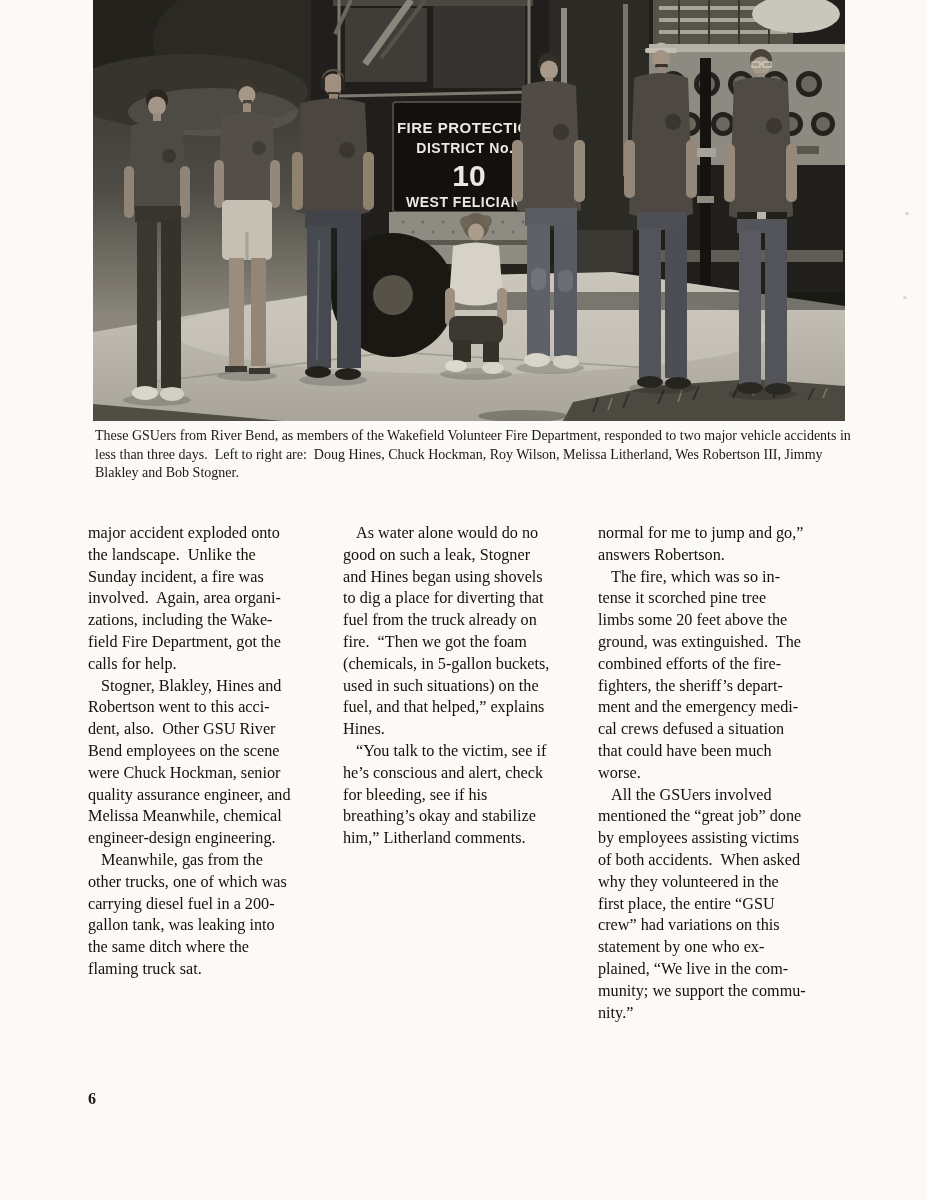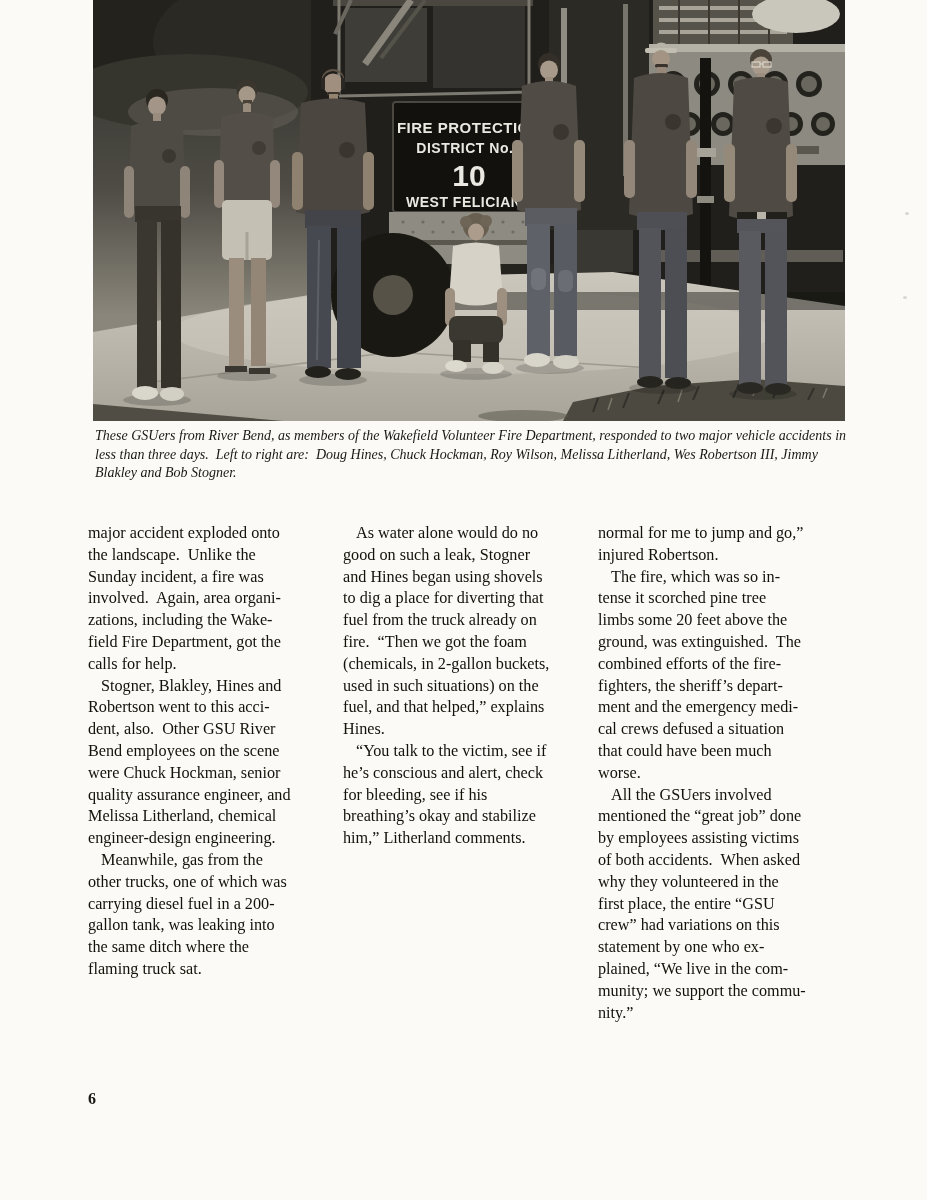--- a/index.html
+++ b/index.html
@@ -23,7 +23,6 @@
   .caption {
     position: absolute; left: 95px; top: 427px; width: 752px;
     margin: 0;
-    font-style: italic;
     font-size: 14px;
     line-height: 18.5px;
     white-space: pre;

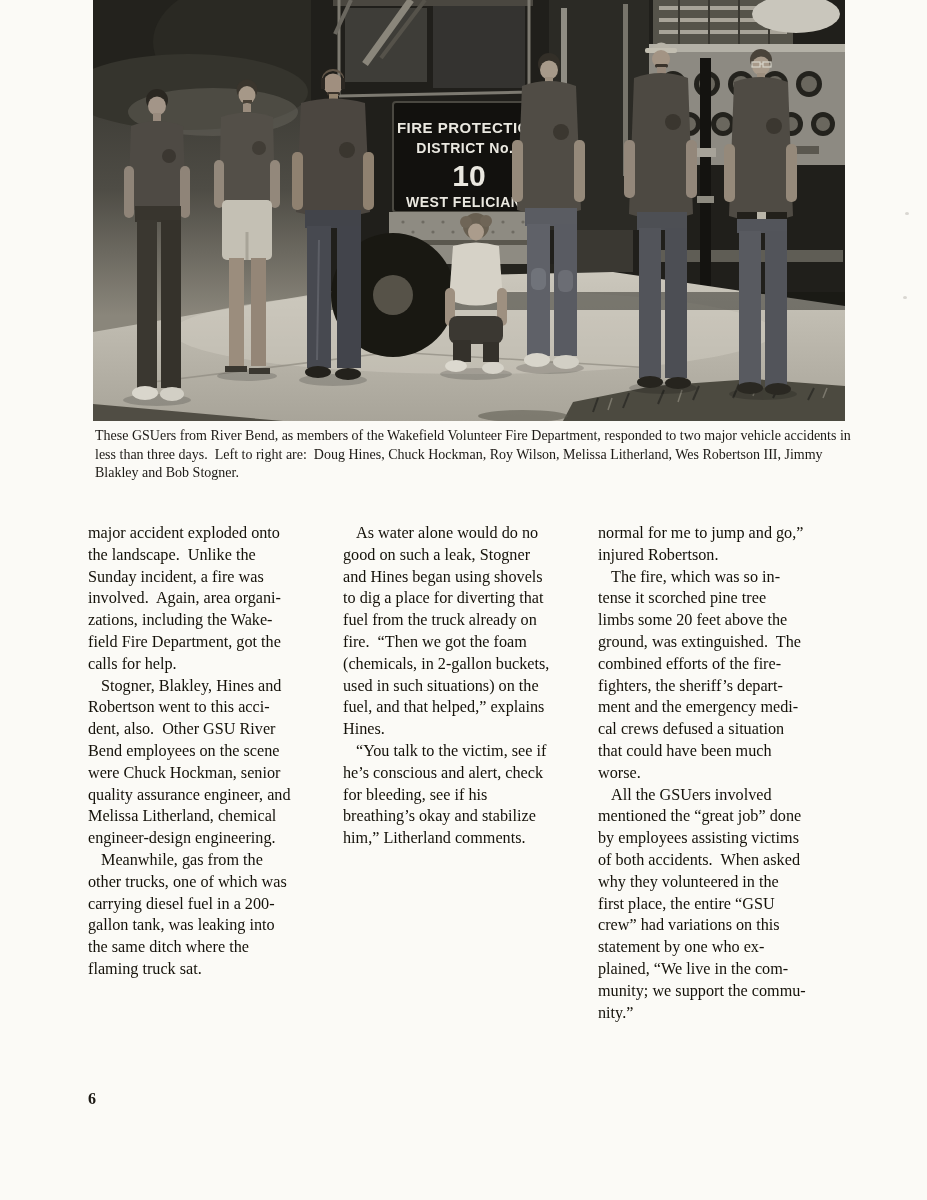--- a/index.html
+++ b/index.html
@@ -380,7 +380,7 @@
 to dig a place for diverting that
 fuel from the truck already on
 fire.  “Then we got the foam
-(chemicals, in 2-gallon buckets,
+(chemicals, in 5-gallon buckets,
 used in such situations) on the
 fuel, and that helped,” explains
 Hines.</p>

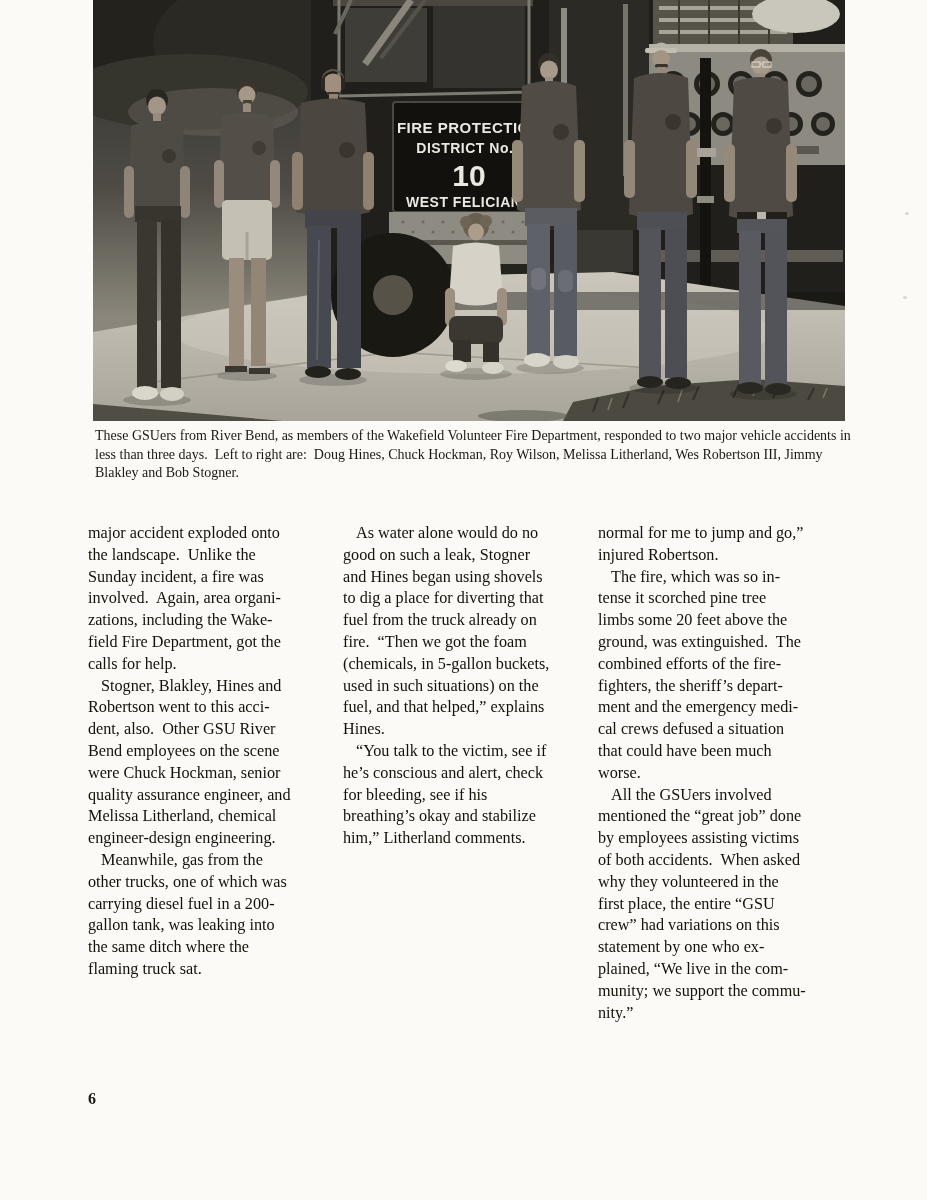--- a/index.html
+++ b/index.html
@@ -392,7 +392,7 @@
     </div>
     <div class="col">
       <p>normal for me to jump and go,”
-injured Robertson.</p>
+answers Robertson.</p>
       <p class="indent">The fire, which was so in-
 tense it scorched pine tree
 limbs some 20 feet above the

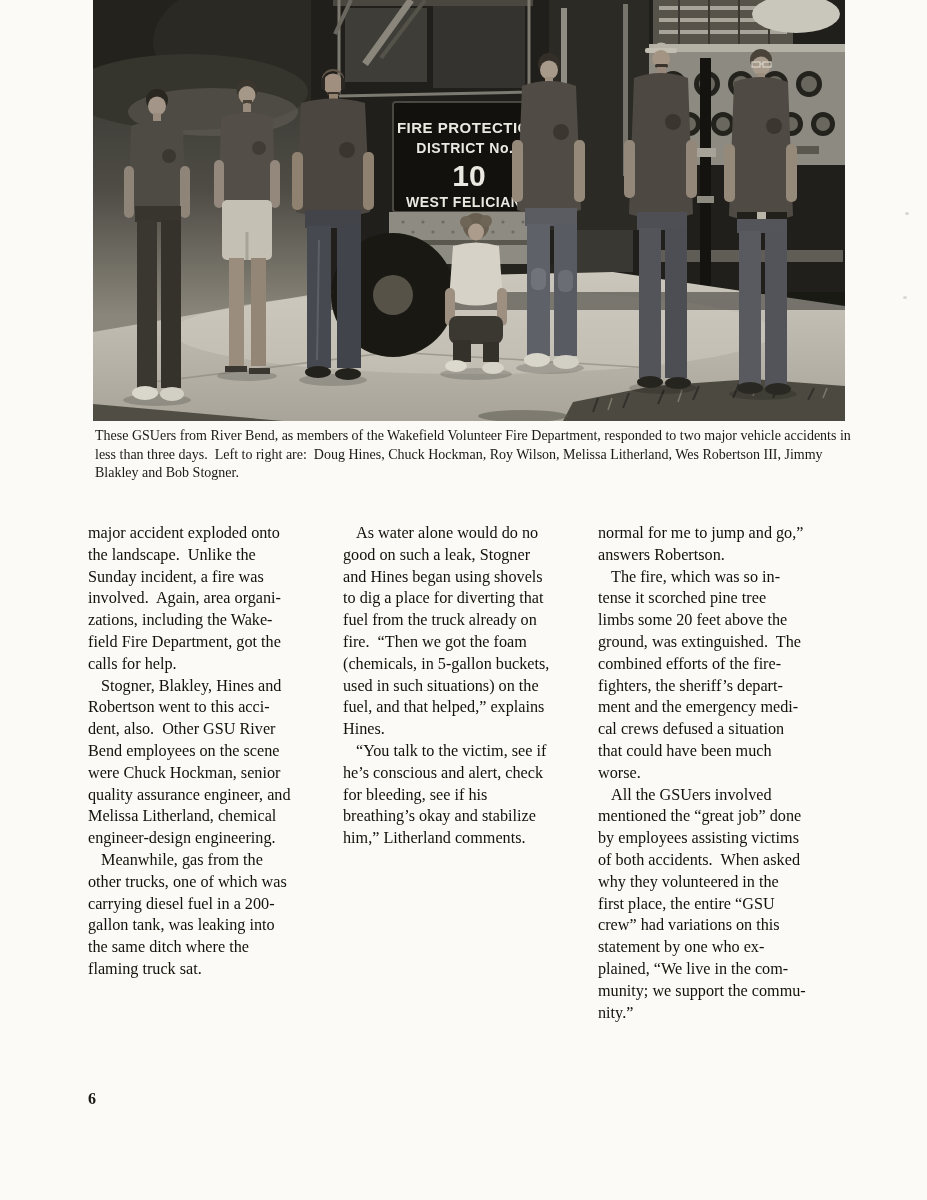--- a/index.html
+++ b/index.html
@@ -364,7 +364,7 @@
 Bend employees on the scene
 were Chuck Hockman, senior
 quality assurance engineer, and
-Melissa Litherland, chemical
+Melissa Meanwhile, chemical
 engineer-design engineering.</p>
       <p class="indent">Meanwhile, gas from the
 other trucks, one of which was

